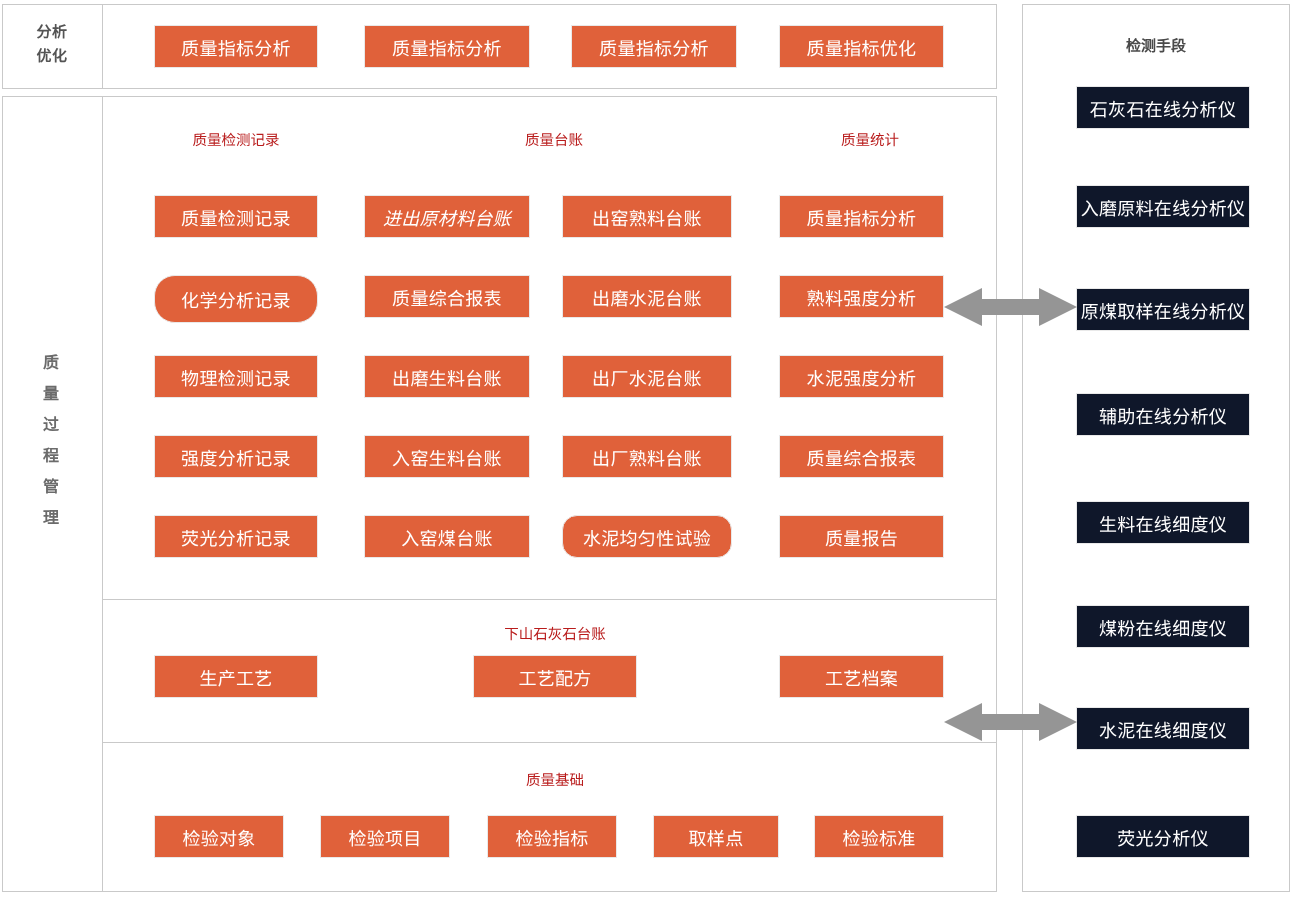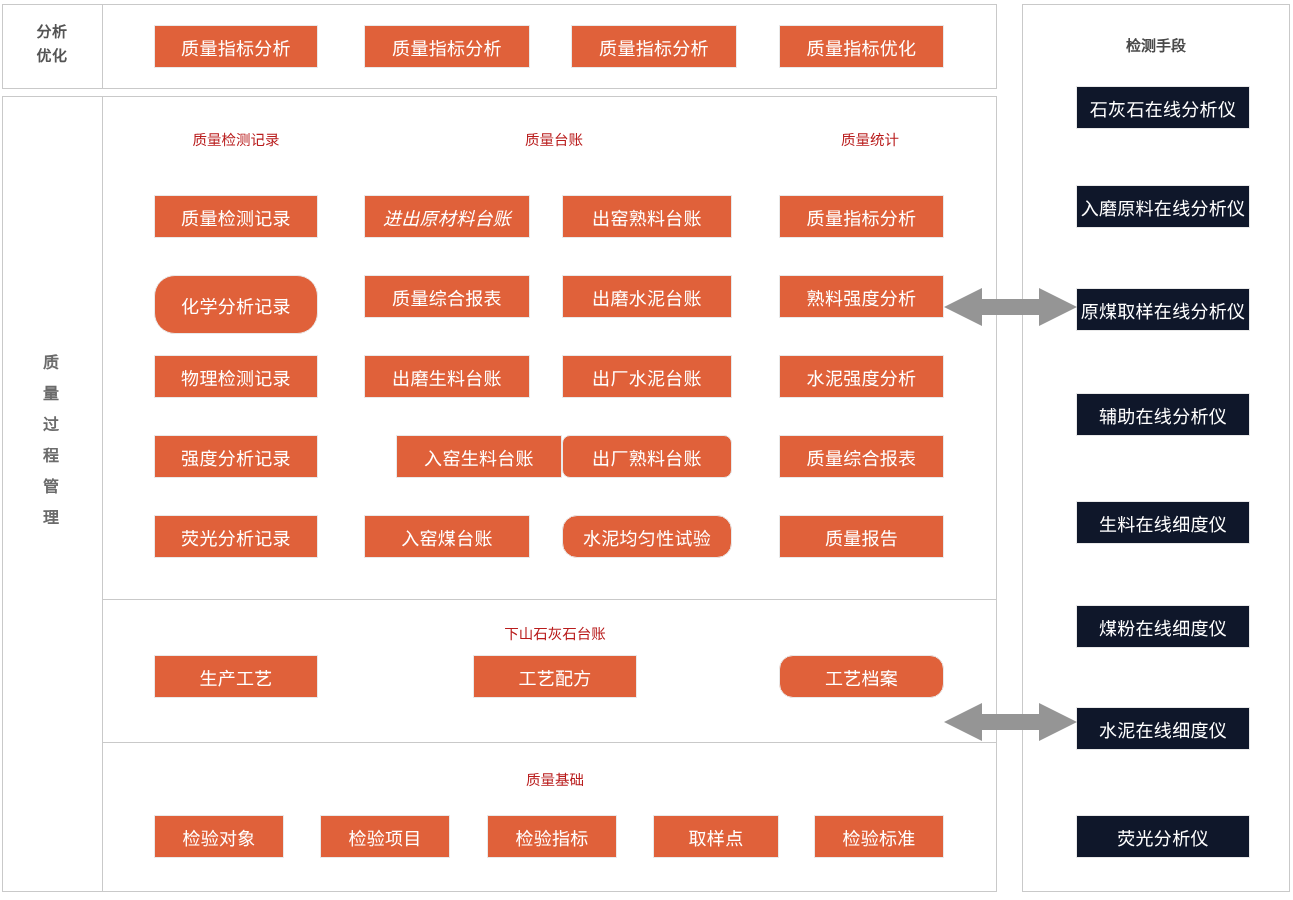--- a/index.html
+++ b/index.html
@@ -145,7 +145,7 @@
   <div class="group-title" style="left:790px; top:128px; width:160px;">质量统计</div>
 
   <div class="box box-orange" style="left:154px; top:195px; width:164px; height:43px;">质量检测记录</div>
-  <div class="box box-orange" style="left:154px; top:275px; width:164px; height:59px;border-radius:21px;">化学分析记录</div>
+  <div class="box box-orange" style="left:154px; top:275px; width:164px; height:48px;border-radius:21px;">化学分析记录</div>
   <div class="box box-orange" style="left:154px; top:355px; width:164px; height:43px;">物理检测记录</div>
   <div class="box box-orange" style="left:154px; top:435px; width:164px; height:43px;">强度分析记录</div>
   <div class="box box-orange" style="left:154px; top:515px; width:164px; height:43px;">荧光分析记录</div>

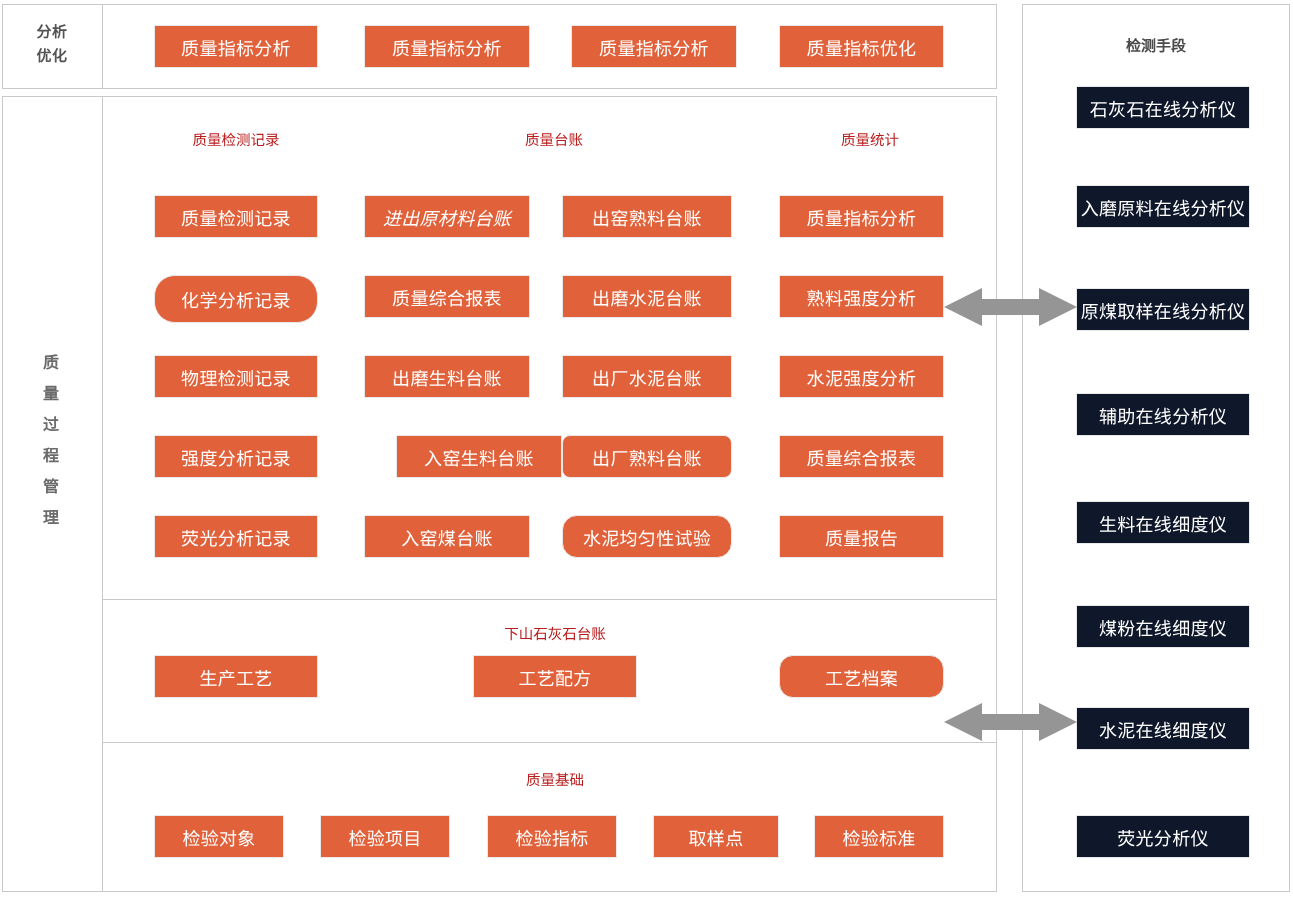--- a/index.html
+++ b/index.html
@@ -153,7 +153,7 @@
   <div class="box box-orange" style="left:364px; top:195px; width:166px; height:43px;font-style:italic;">进出原材料台账</div>
   <div class="box box-orange" style="left:364px; top:275px; width:166px; height:43px;">质量综合报表</div>
   <div class="box box-orange" style="left:364px; top:355px; width:166px; height:43px;">出磨生料台账</div>
-  <div class="box box-orange" style="left:364px; top:435px; width:166px; height:43px;margin-left:32px;">入窑生料台账</div>
+  <div class="box box-orange" style="left:364px; top:435px; width:166px; height:43px;">入窑生料台账</div>
   <div class="box box-orange" style="left:364px; top:515px; width:166px; height:43px;">入窑煤台账</div>
 
   <div class="box box-orange" style="left:562px; top:195px; width:170px; height:43px;">出窑熟料台账</div>

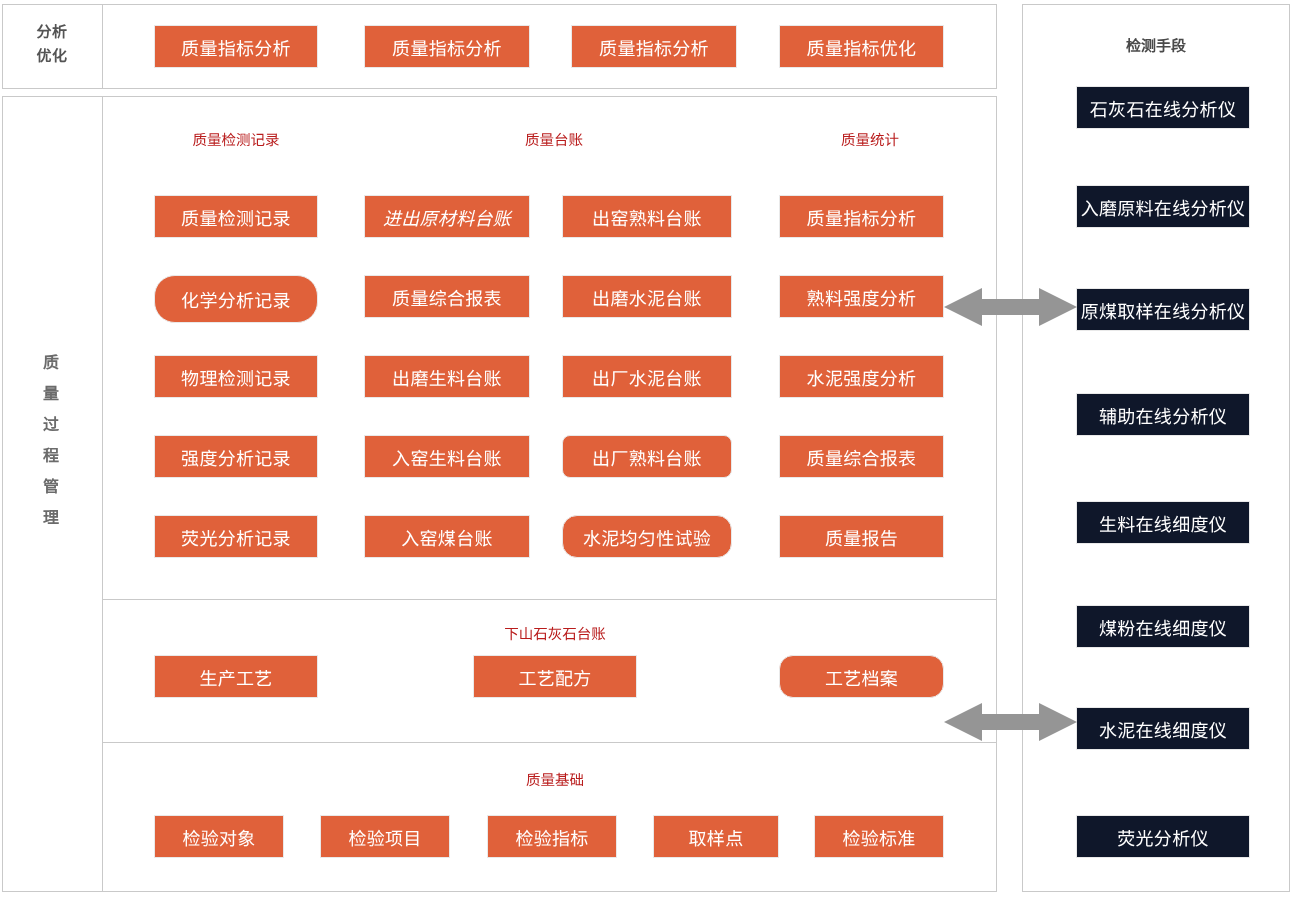--- a/index.html
+++ b/index.html
@@ -159,7 +159,7 @@
   <div class="box box-orange" style="left:562px; top:195px; width:170px; height:43px;">出窑熟料台账</div>
   <div class="box box-orange" style="left:562px; top:275px; width:170px; height:43px;">出磨水泥台账</div>
   <div class="box box-orange" style="left:562px; top:355px; width:170px; height:43px;">出厂水泥台账</div>
-  <div class="box box-orange" style="left:562px; top:435px; width:170px; height:43px;border-radius:8px;">出厂熟料台账</div>
+  <div class="box box-orange" style="left:562px; top:435px; width:170px; height:43px;">出厂熟料台账</div>
   <div class="box box-orange" style="left:562px; top:515px; width:170px; height:43px;border-radius:15px;">水泥均匀性试验</div>
 
   <div class="box box-orange" style="left:779px; top:195px; width:165px; height:43px;">质量指标分析</div>

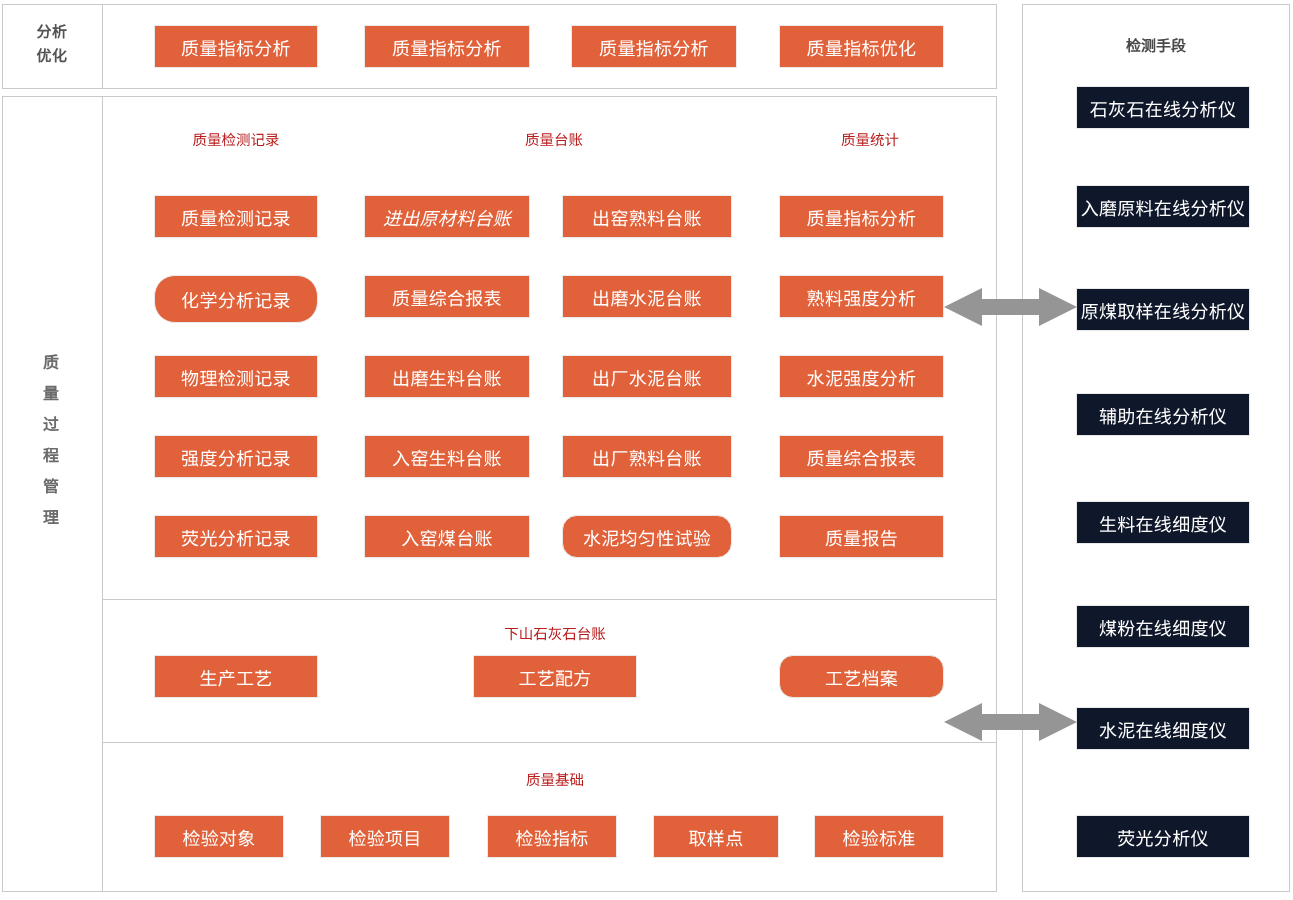--- a/index.html
+++ b/index.html
@@ -172,7 +172,7 @@
 
   <div class="box box-orange" style="left:154px; top:655px; width:164px; height:43px;">生产工艺</div>
   <div class="box box-orange" style="left:473px; top:655px; width:164px; height:43px;">工艺配方</div>
-  <div class="box box-orange" style="left:779px; top:655px; width:165px; height:43px;border-radius:14px;">工艺档案</div>
+  <div class="box box-orange" style="left:779px; top:655px; width:165px; height:43px;">工艺档案</div>
 
   <div class="group-title" style="left:495px; top:768px; width:120px;">质量基础</div>
 

